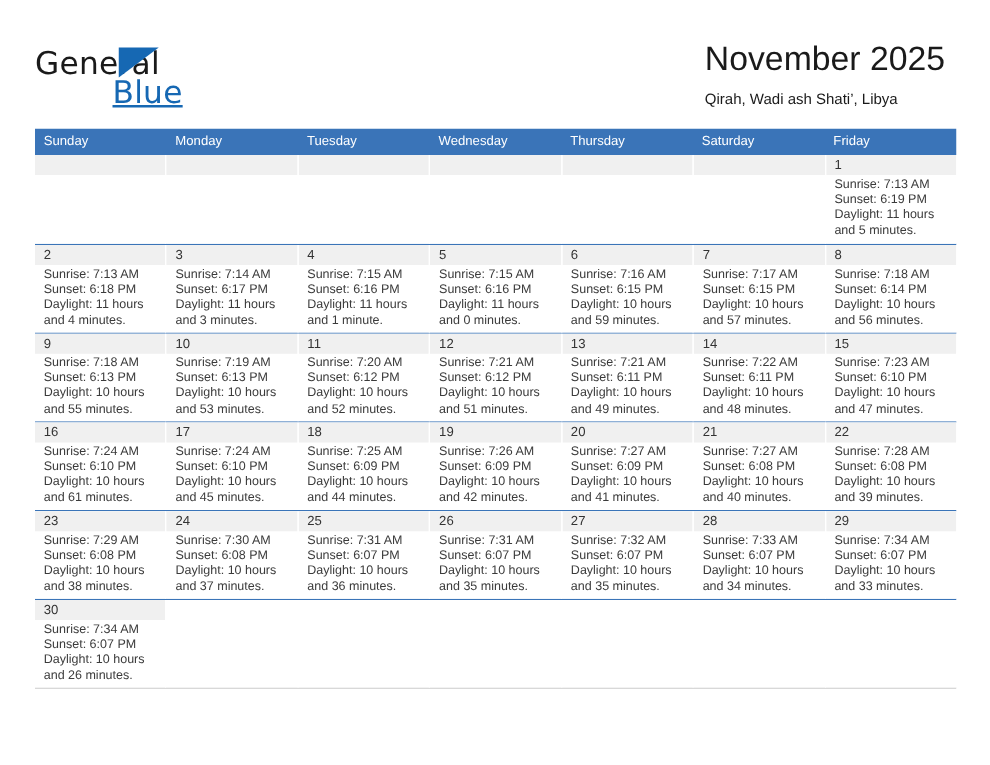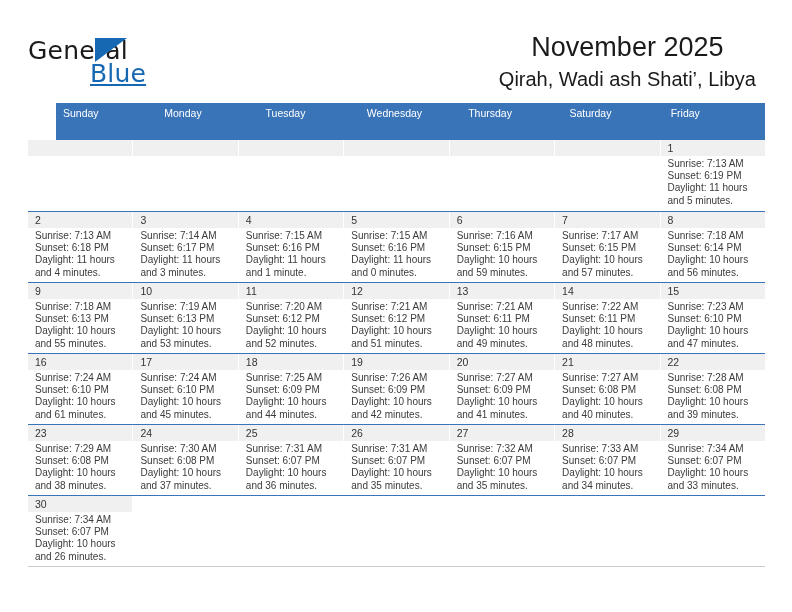--- a/index.html
+++ b/index.html
@@ -71,7 +71,7 @@
     position: absolute;
     right: 36px;
     top: 30px;
-    text-align: center;
+    text-align: left;
   }
   .cal-title {
     font-size: 27px;

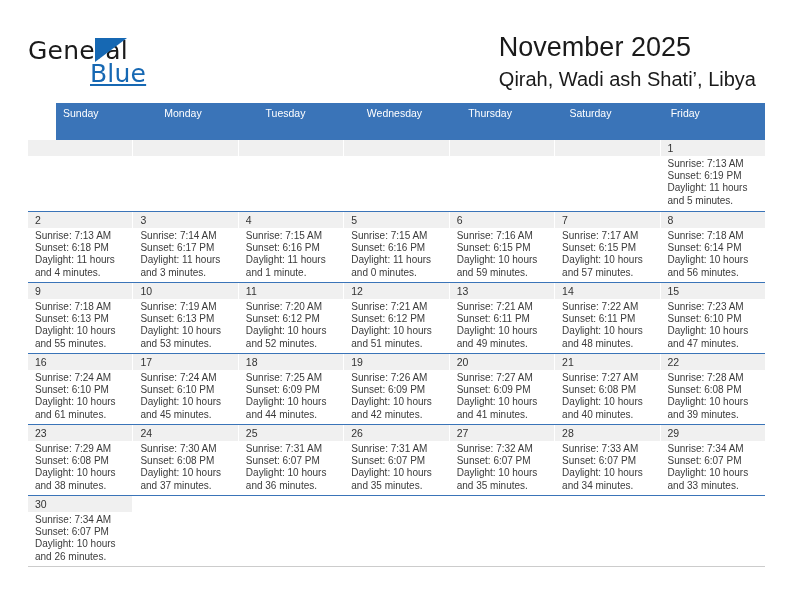--- a/index.html
+++ b/index.html
@@ -82,7 +82,7 @@
   }
   .cal-subtitle {
     margin-top: 6px;
-    font-size: 20px;
+    font-size: 12px;
     color: #1a1a1a;
     font-weight: 400;
     line-height: 18px;

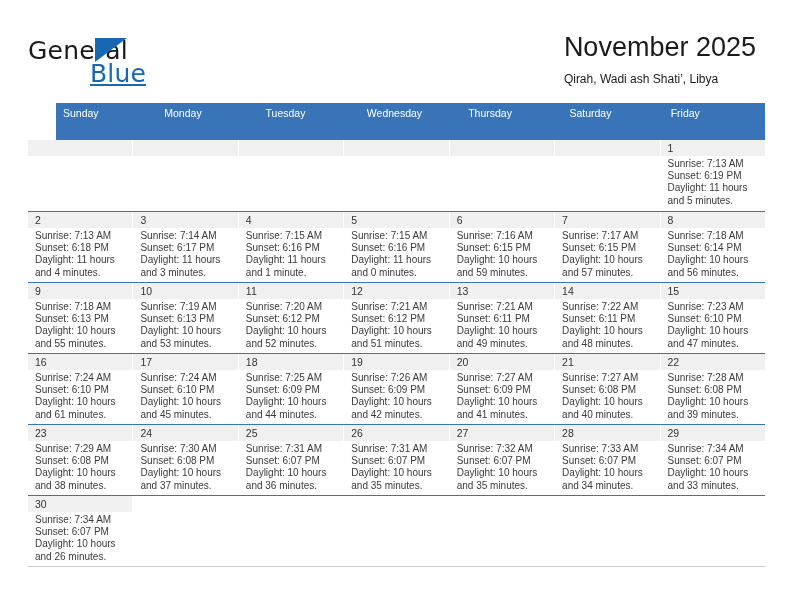--- a/index.html
+++ b/index.html
@@ -99,8 +99,7 @@
   .dow-row {
     display: flex;
     background: #3a74b8;
-    height: 37px;
-    margin-left: 28px;
+    height: 21px;
   }
   .dow {
     flex: 1 1 0;

